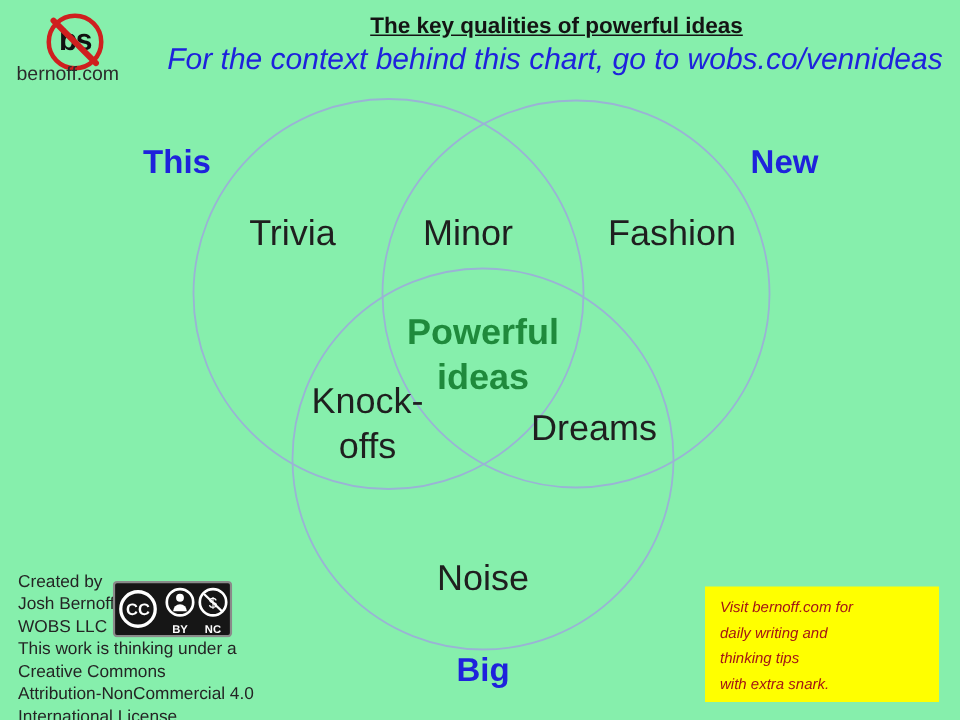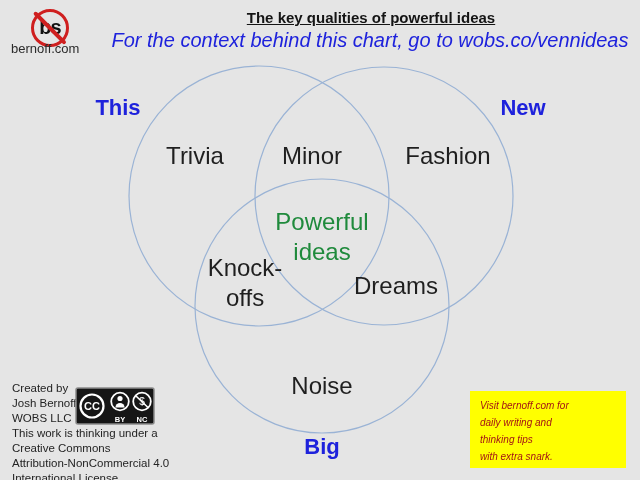--- a/index.html
+++ b/index.html
@@ -4,7 +4,7 @@
 <style>
   html,body { margin:0; padding:0; background:#fff; }
   .slide {
-    position:relative; width:640px; height:480px; background:#e5e5e5;
+    position:relative; width:640px; height:480px; background:#86efac;
     font-family:"Liberation Sans", sans-serif; overflow:hidden;
   }
   

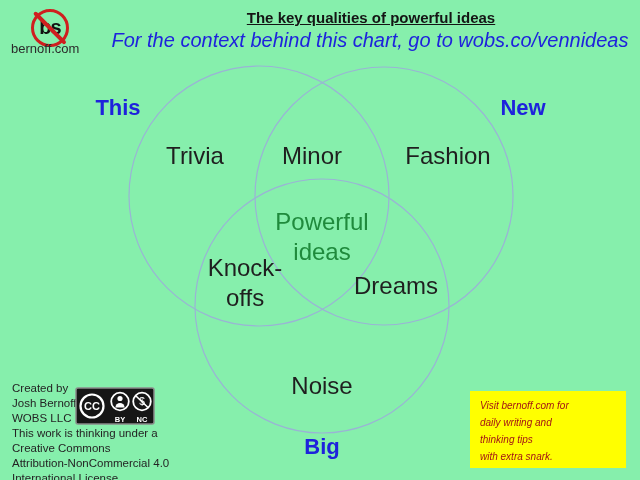--- a/index.html
+++ b/index.html
@@ -92,7 +92,7 @@
   <div class="region" style="left:252px; top:141px;">Minor</div>
   <div class="region" style="left:388px; top:141px;">Fashion</div>
 
-  <div class="region green" style="left:252px; top:207px;">
+  <div class="region green" style="left:252px; top:207px;font-weight:bold;">
     <div>Powerful</div>
     <div>ideas</div>
   </div>

